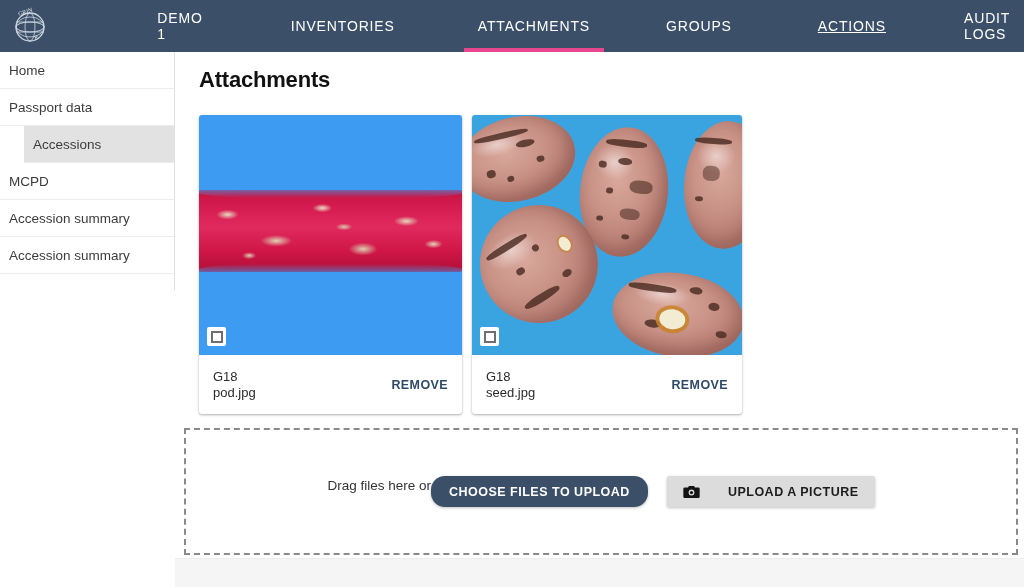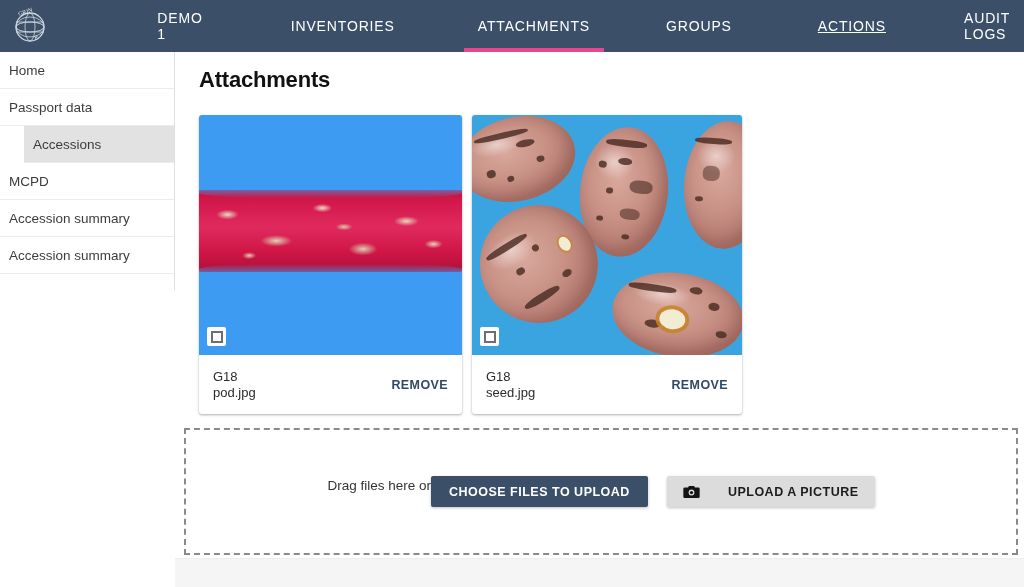--- a/index.html
+++ b/index.html
@@ -191,7 +191,7 @@
     box-shadow: 0 1px 3px rgba(0,0,0,0.25);
   }
   .btn-primary {
-    background: #3b5068; color: #fff; padding: 0 18px;
+    background: #3b5068; color: #fff; padding: 0 18px; border-radius: 14px;
   }
   .btn-secondary {
     background: #dcdcdc; color: #1c1c1c; padding: 0 16px;

